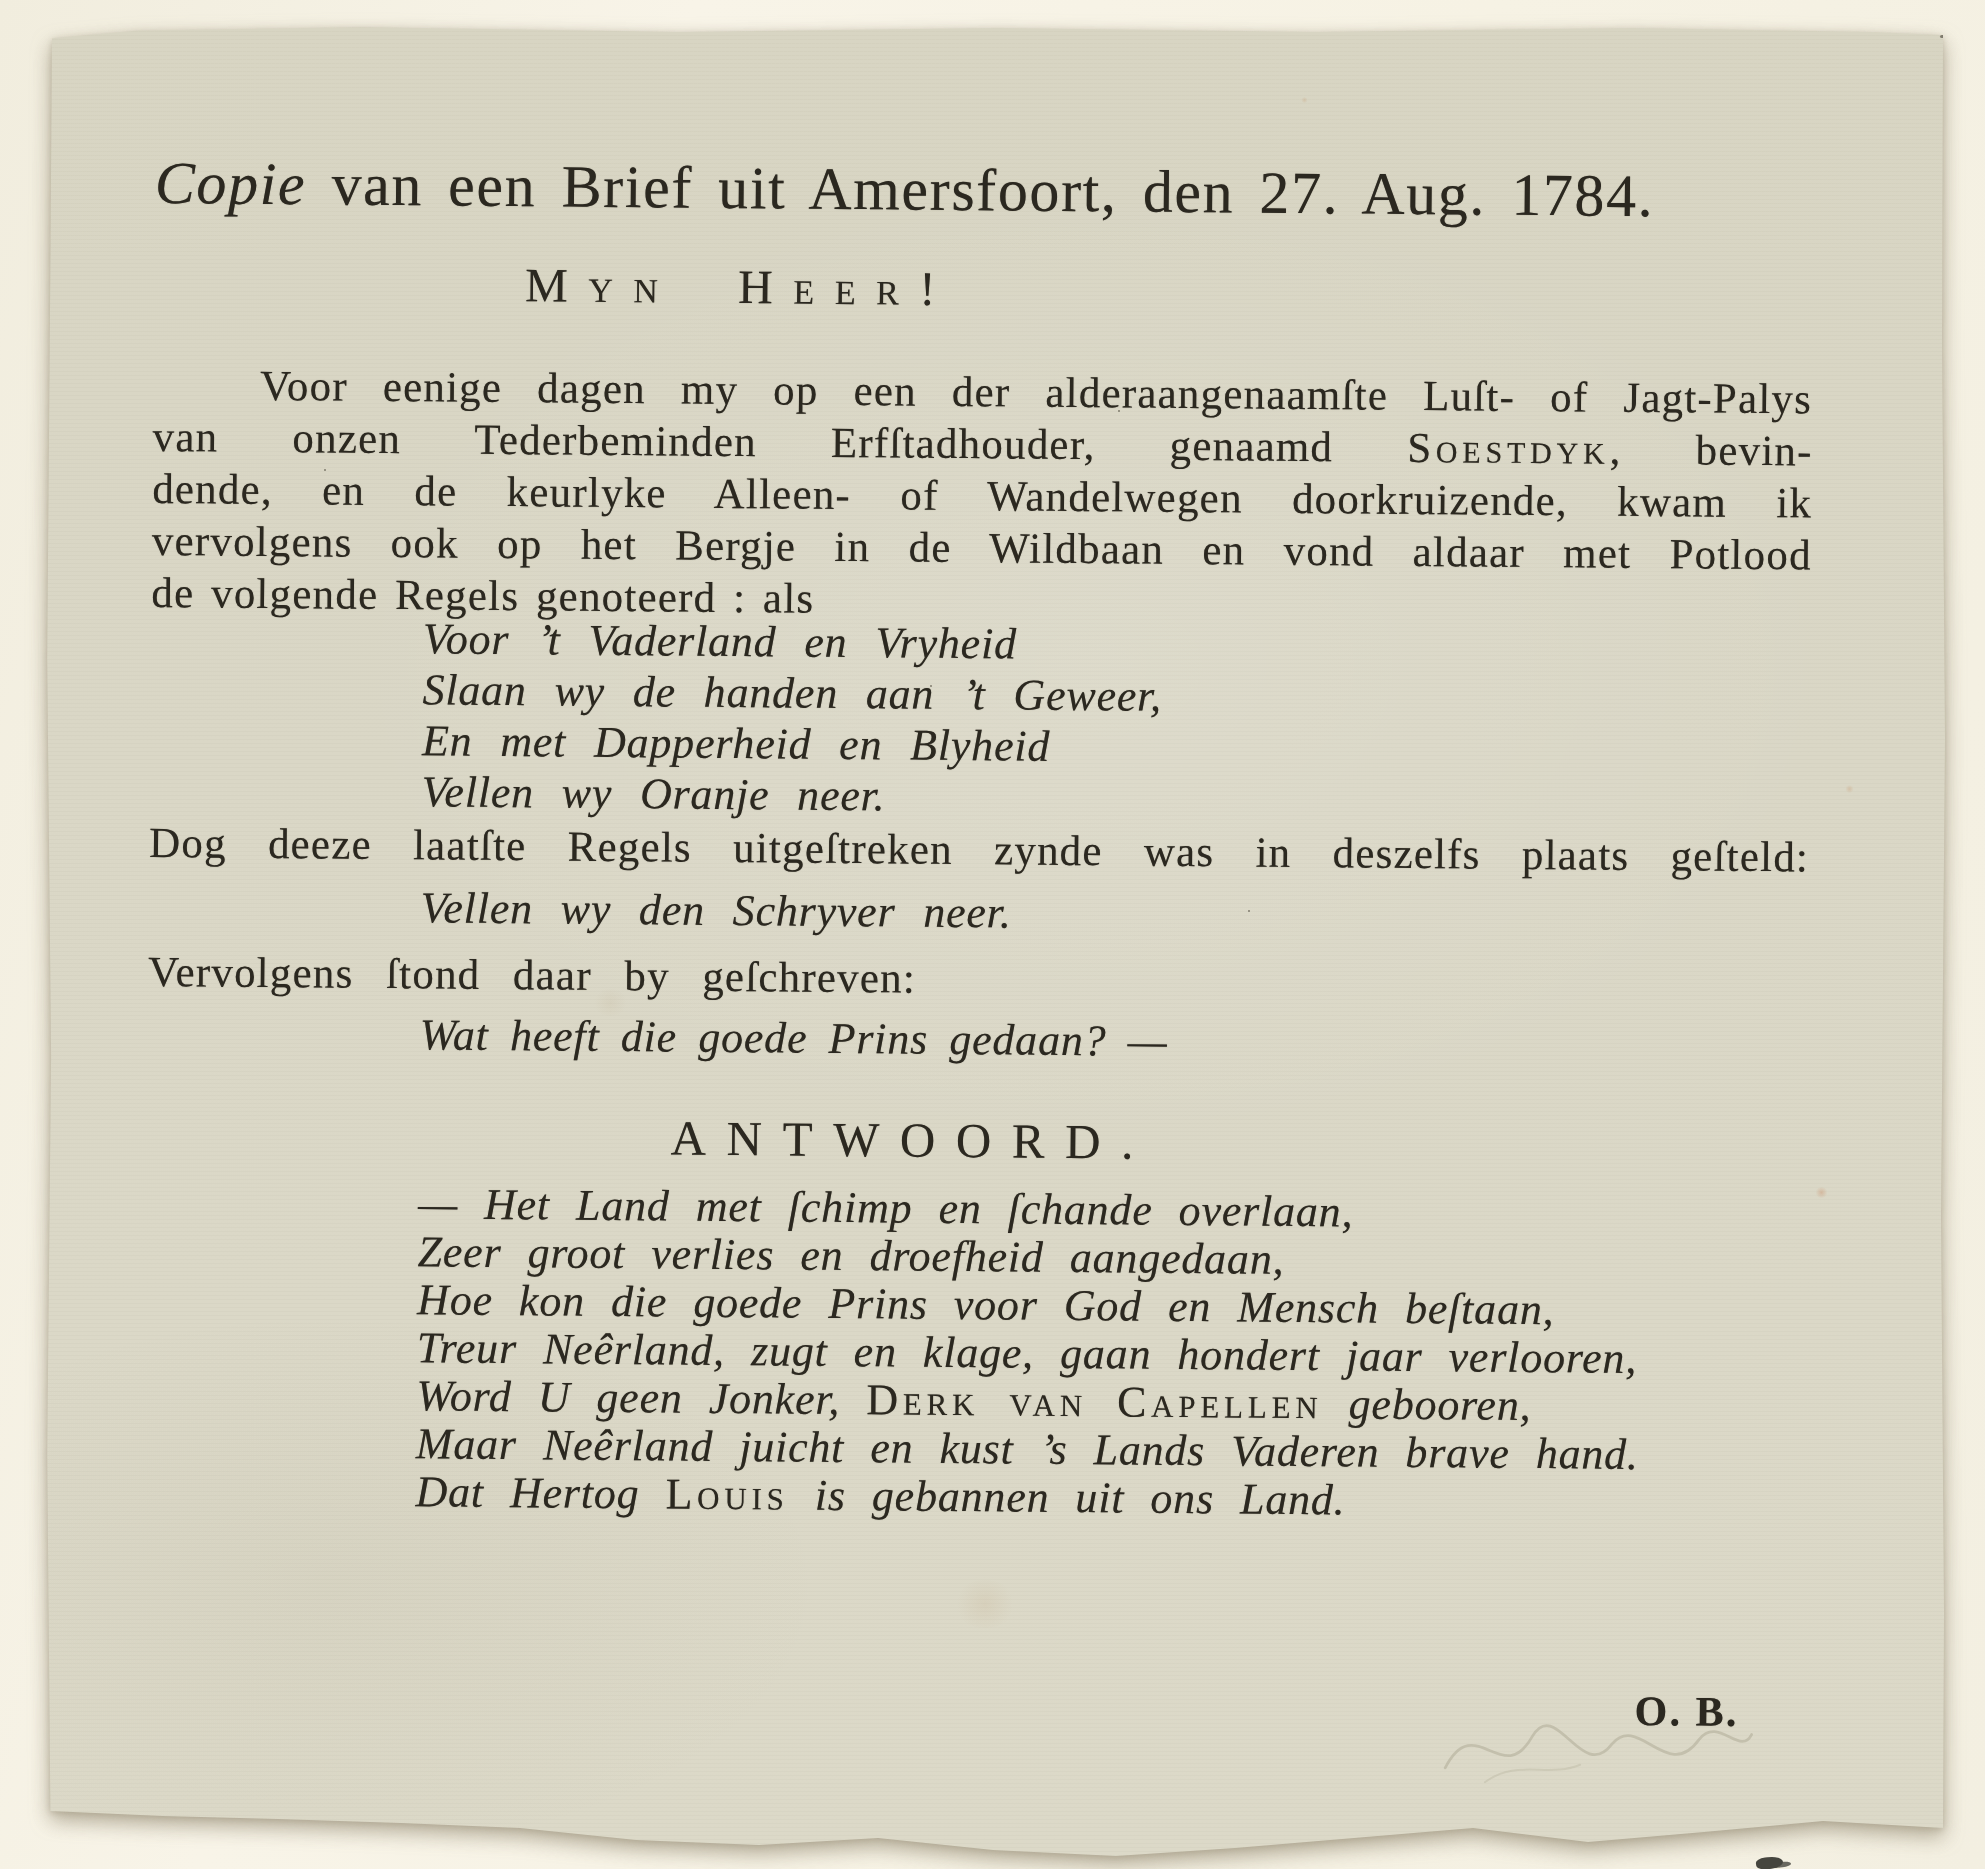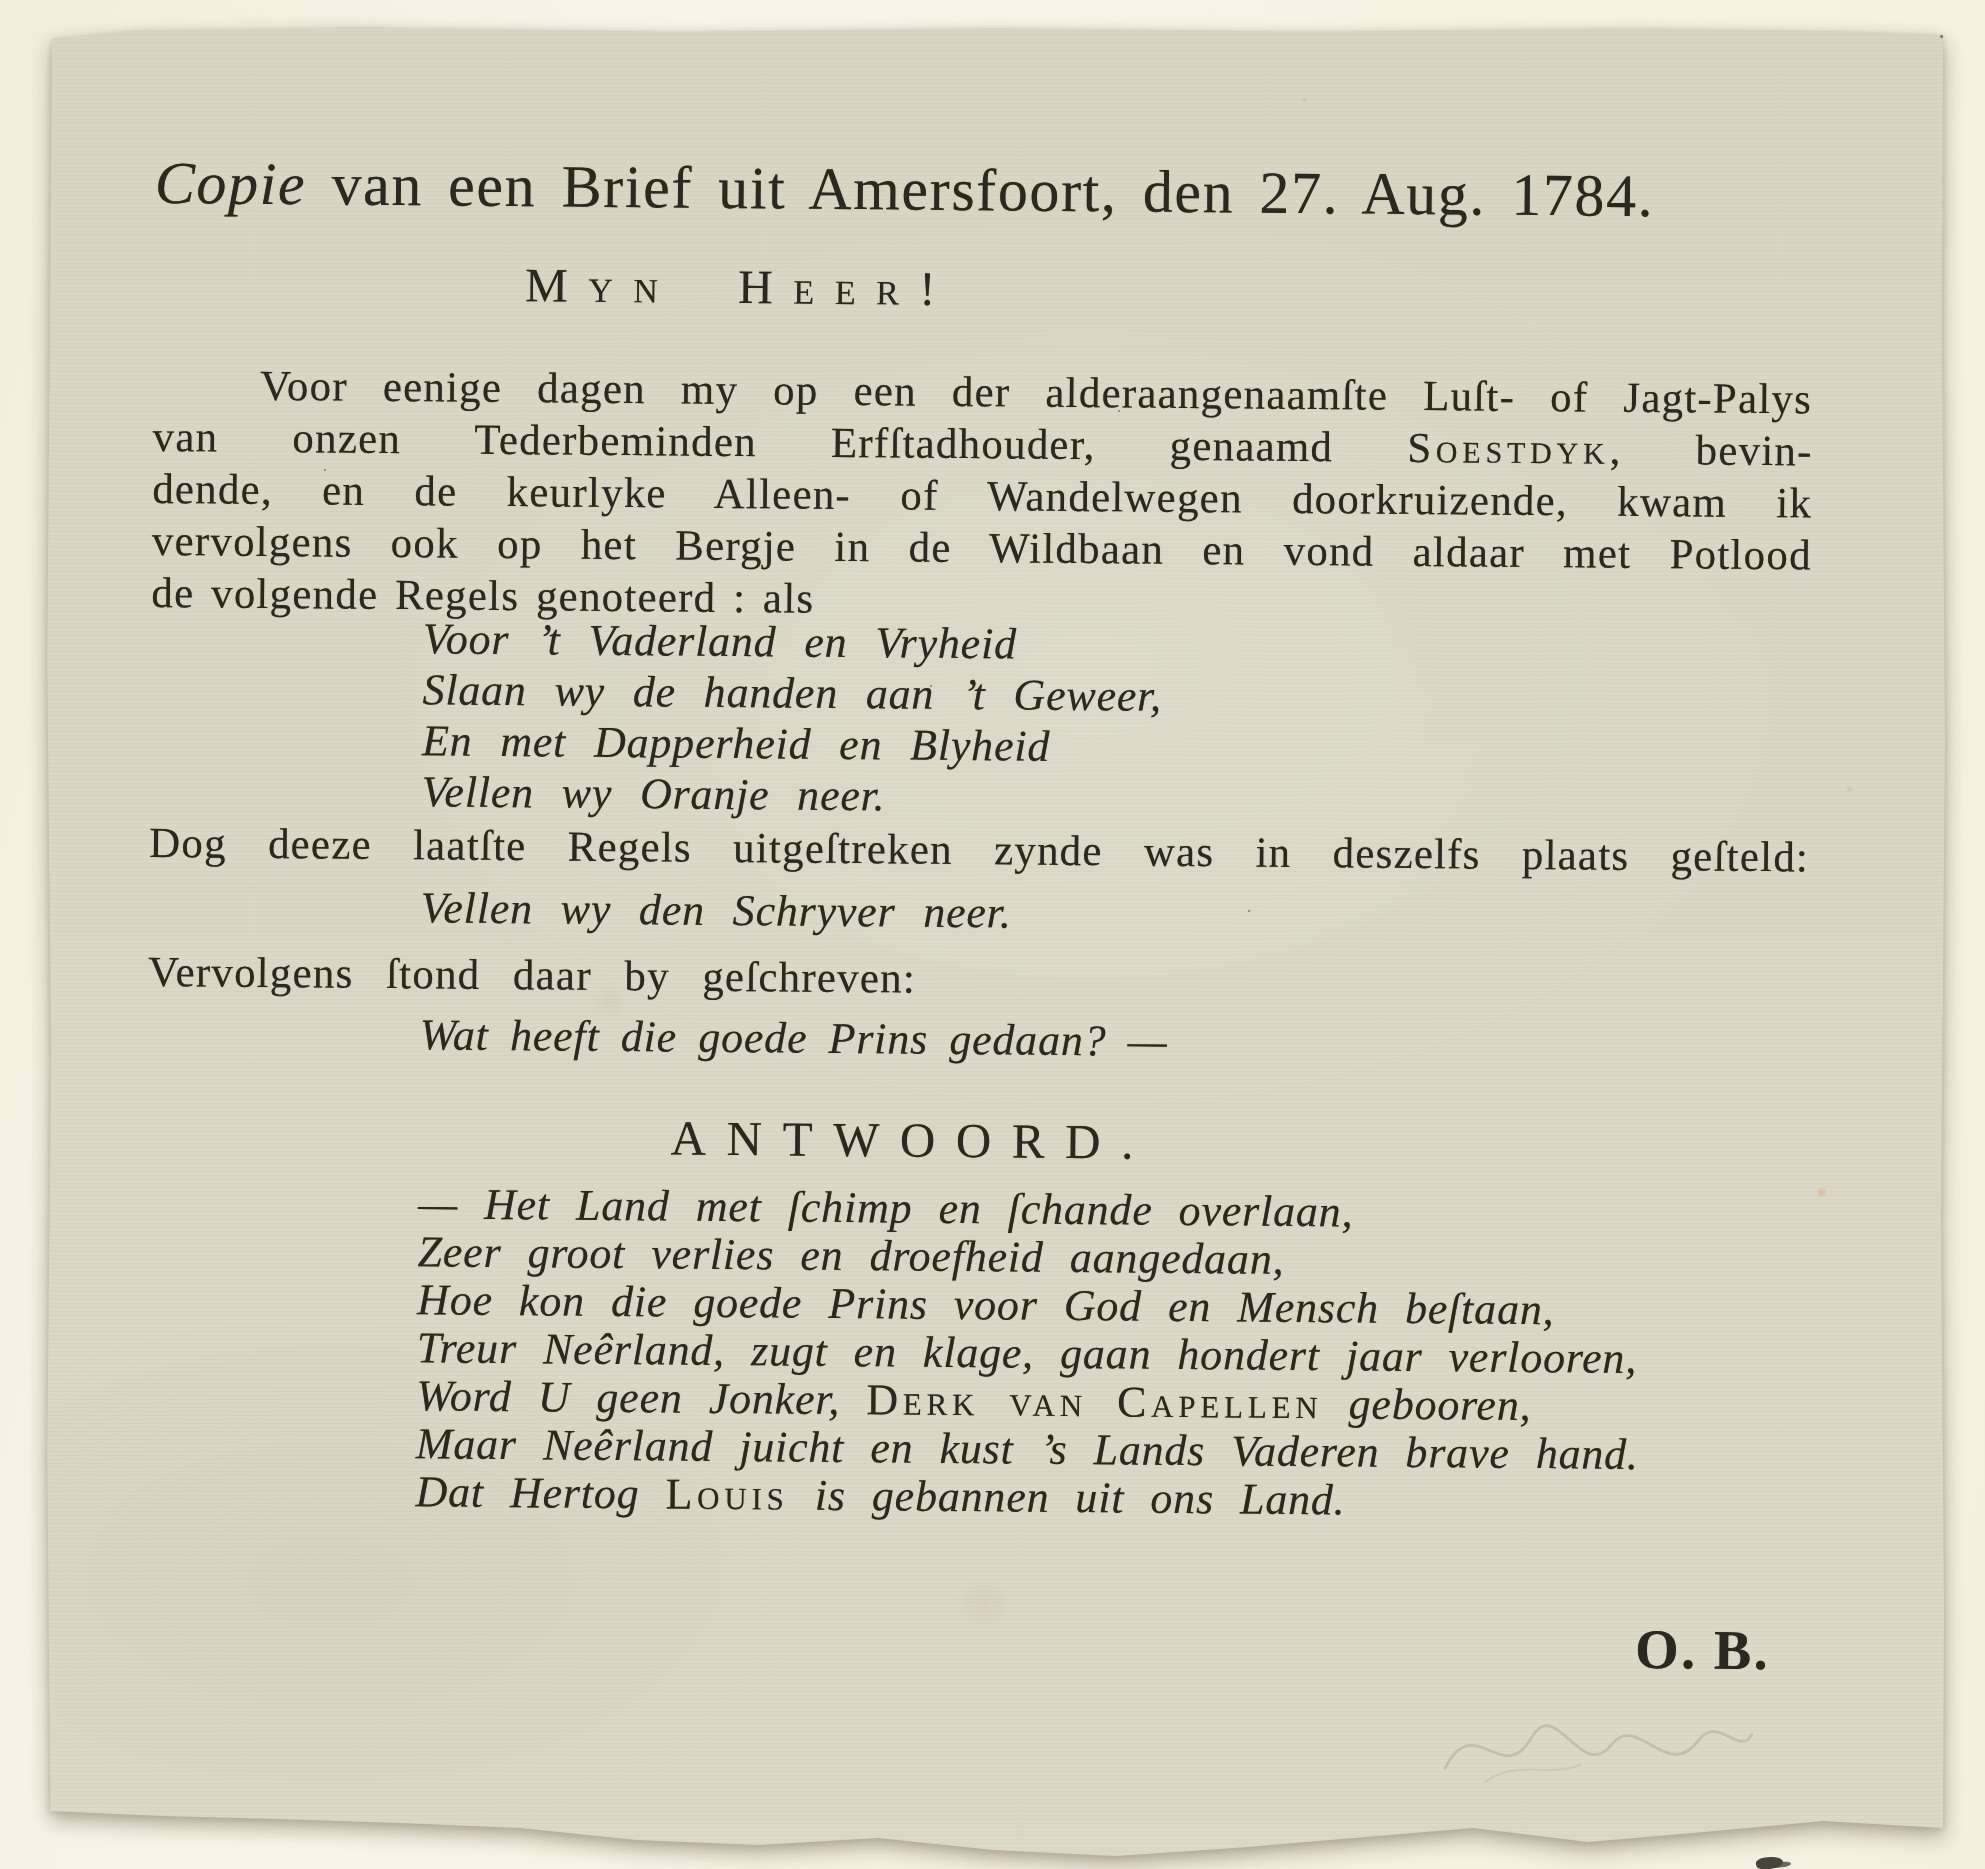--- a/index.html
+++ b/index.html
@@ -66,7 +66,7 @@
   .question{left:427px;top:1007px;word-spacing:9.5px;}
   .answer-heading{left:679px;top:1105px;font-size:49px;letter-spacing:20.6px;word-spacing:0;}
   .answer{left:427px;top:1178px;line-height:48px;word-spacing:14.3px;}
-  .signature{left:1648px;top:1604px;font-size:56px;font-weight:bold;letter-spacing:2.4px;}
+  .signature{left:1648px;top:1674px;font-size:42px;font-weight:bold;letter-spacing:2.4px;}
   .handwriting{position:absolute;left:1429px;top:1679px;opacity:0.30;}
   .edge-mark{
     position:absolute;left:1756px;top:1857px;width:27px;height:12px;

